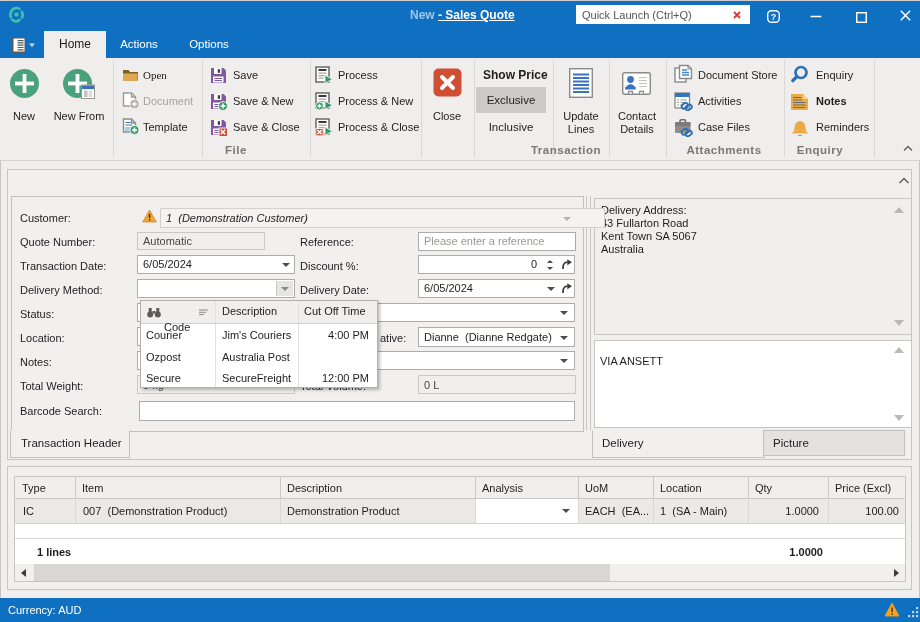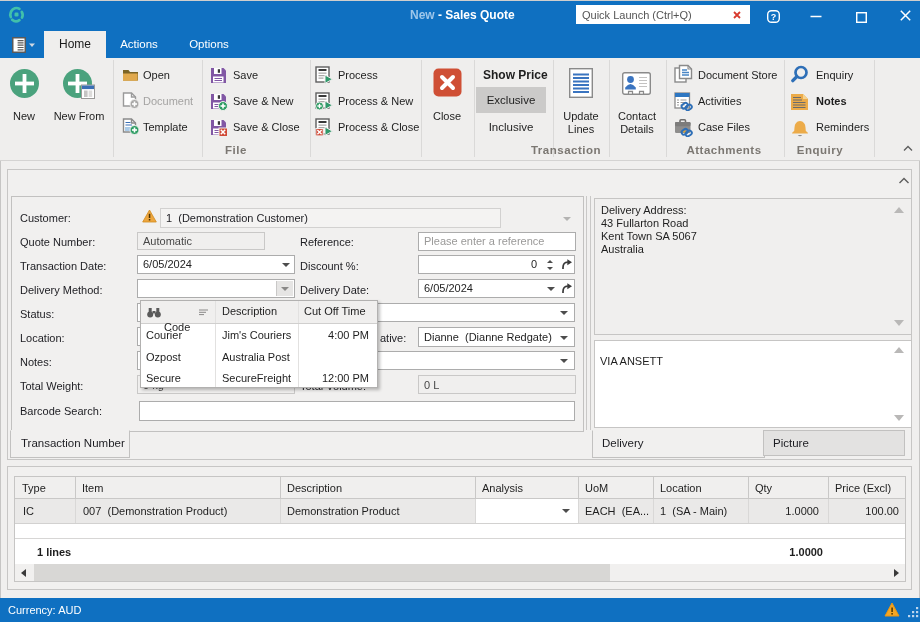--- a/index.html
+++ b/index.html
@@ -43,7 +43,7 @@
     </g>
     <rect x="6.5" y="6.5" width="4" height="4" rx="1.2" fill="#41c0ab"></rect>
   </svg>
-  <div class="abs" style="left:410px;top:8px;font-size:12px;font-weight:bold;color:#9dc6ea;">New <span style="color:#fff;">- Sales Quote</span></div>
+  <div class="abs" style="left:410px;top:8px;font-size:12px;font-weight:bold;color:#9dc6ea;">New <span style="color:#fff;text-decoration:underline;">- Sales Quote</span></div>
   <div class="abs" style="left:576px;top:5px;width:174px;height:19px;background:#fff;">
     <span style="position:absolute;left:6px;top:3.5px;font-size:11px;color:#555;">Quick Launch (Ctrl+Q)</span>
     <svg style="position:absolute;right:9px;top:5.5px;" width="8" height="8">

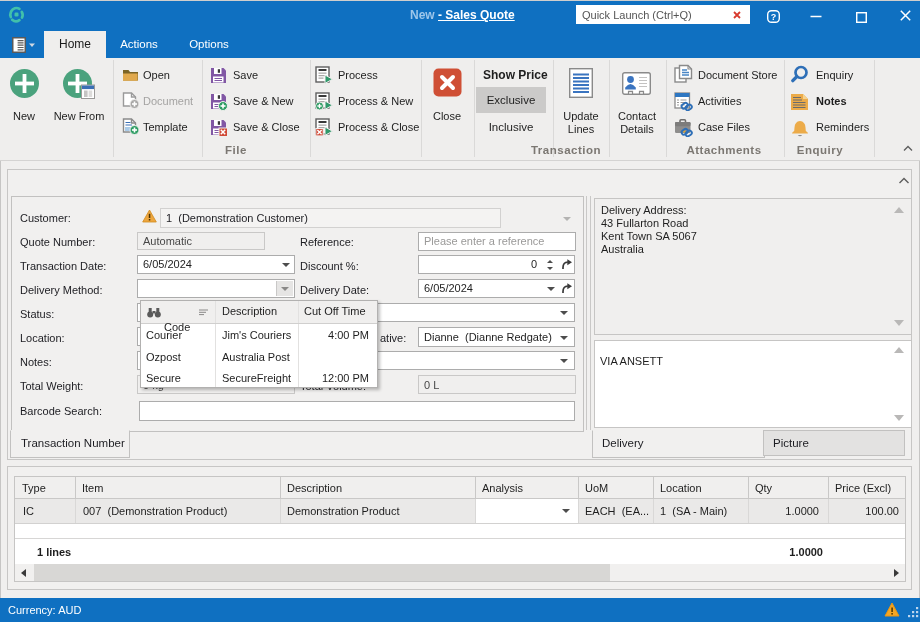--- a/index.html
+++ b/index.html
@@ -108,7 +108,7 @@
       <path d="M1 3 h5.5 l1.5 2 h8 v8.5 H1 Z" fill="#7b6426"></path>
       <path d="M1 13.8 V6.5 H15.6 L15.6 13.8 Z" fill="#e0a94e"></path>
     </svg>
-  <div class="rlabel" style="left:143px;top:69px;">Open</div>
+  <div class="rlabel" style="left:143px;top:69px;font-family:Liberation Serif, serif;">Open</div>
   <svg class="abs" style="left:122px;top:92px;" width="18" height="17">
       <path d="M1.5 1 h8 l4 4 v9 h-12 Z" fill="#fff" stroke="#9a9a9a" stroke-width="1.4"></path>
       <path d="M9.5 1 v4 h4" fill="none" stroke="#9a9a9a" stroke-width="1.4"></path>

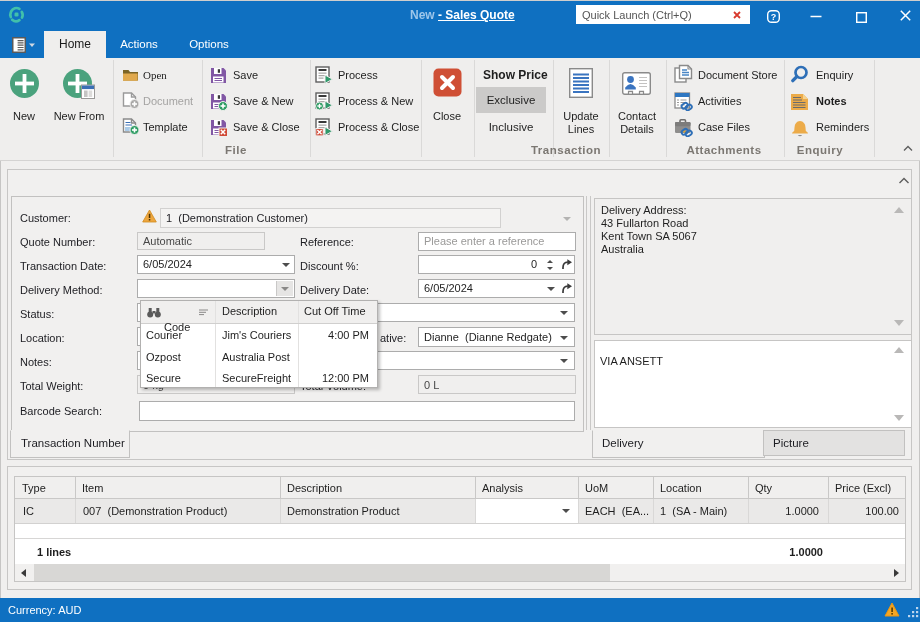--- a/index.html
+++ b/index.html
@@ -295,7 +295,7 @@
       <rect x="6.8" y="4.8" width="1.5" height="4.2" fill="#4a3000"></rect>
       <rect x="6.8" y="10" width="1.5" height="1.5" fill="#4a3000"></rect>
     </svg>
-  <div class="field" style="left:160px;top:208px;width:341px;height:20px;background:#f4f3f2;border-color:#d2d1d0;box-sizing:border-box;">
+  <div class="field" style="left:160px;top:208px;width:445px;height:20px;background:#f4f3f2;border-color:#d2d1d0;box-sizing:border-box;font-style:italic;">
     <span class="ftext" style="color:#1d1d22;">1&nbsp;&nbsp;(Demonstration Customer)</span>
     <div class="combo-arr" style="left:402px;top:8px;border-top-color:#b4b3b2;"></div>
   </div>

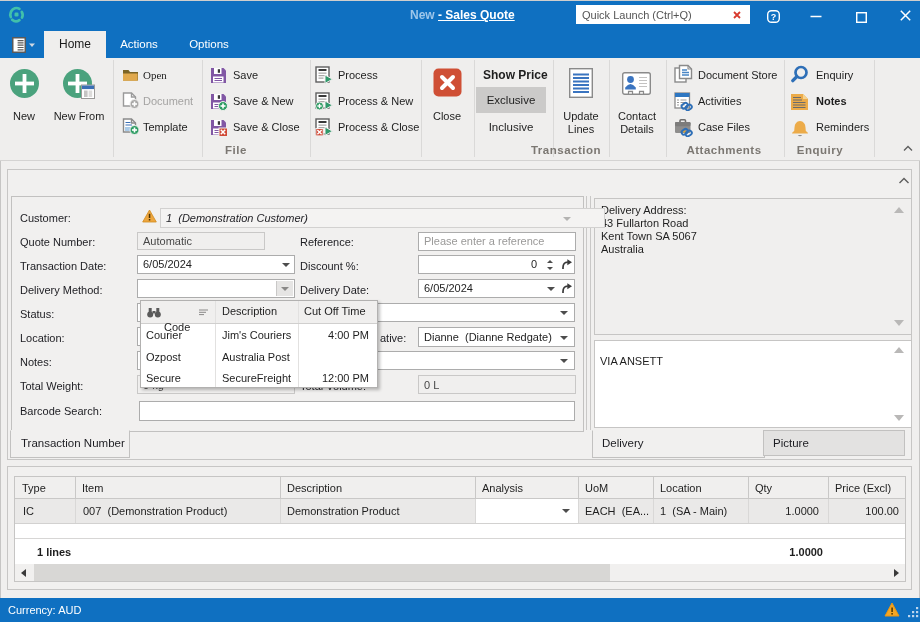--- a/index.html
+++ b/index.html
@@ -285,7 +285,7 @@
     <div class="scroll-dn" style="right:7px;bottom:6px;"></div>
   </div>
 
-  <div class="abs" style="left:10px;top:430px;width:118px;height:26px;background:#f1f0ef;border:1px solid #c2c1c0;border-top:1px solid #f1f0ef;font-size:11.5px;color:#1d1d22;line-height:25px;"><span style="padding-left:10px;">Transaction Number</span></div>
+  <div class="abs" style="left:10px;top:430px;width:118px;height:26px;background:#f1f0ef;border:1px solid #c2c1c0;border-top:1px solid #f1f0ef;font-size:11.5px;color:#1d1d22;line-height:25px;"><span style="padding-left:10px;">Transaction Header</span></div>
   <div class="abs" style="left:592px;top:430px;width:171px;height:26px;background:#f1f0ef;border:1px solid #c2c1c0;border-top:1px solid #f1f0ef;font-size:11.5px;color:#1d1d22;line-height:25px;"><span style="padding-left:9px;">Delivery</span></div>
   <div class="abs" style="left:763px;top:430px;width:142px;height:26px;background:#e3e2e1;border:1px solid #c2c1c0;border-top:1px solid #c2c1c0;font-size:11.5px;color:#1d1d22;line-height:25px;box-sizing:border-box;"><span style="padding-left:9px;">Picture</span></div>
 

